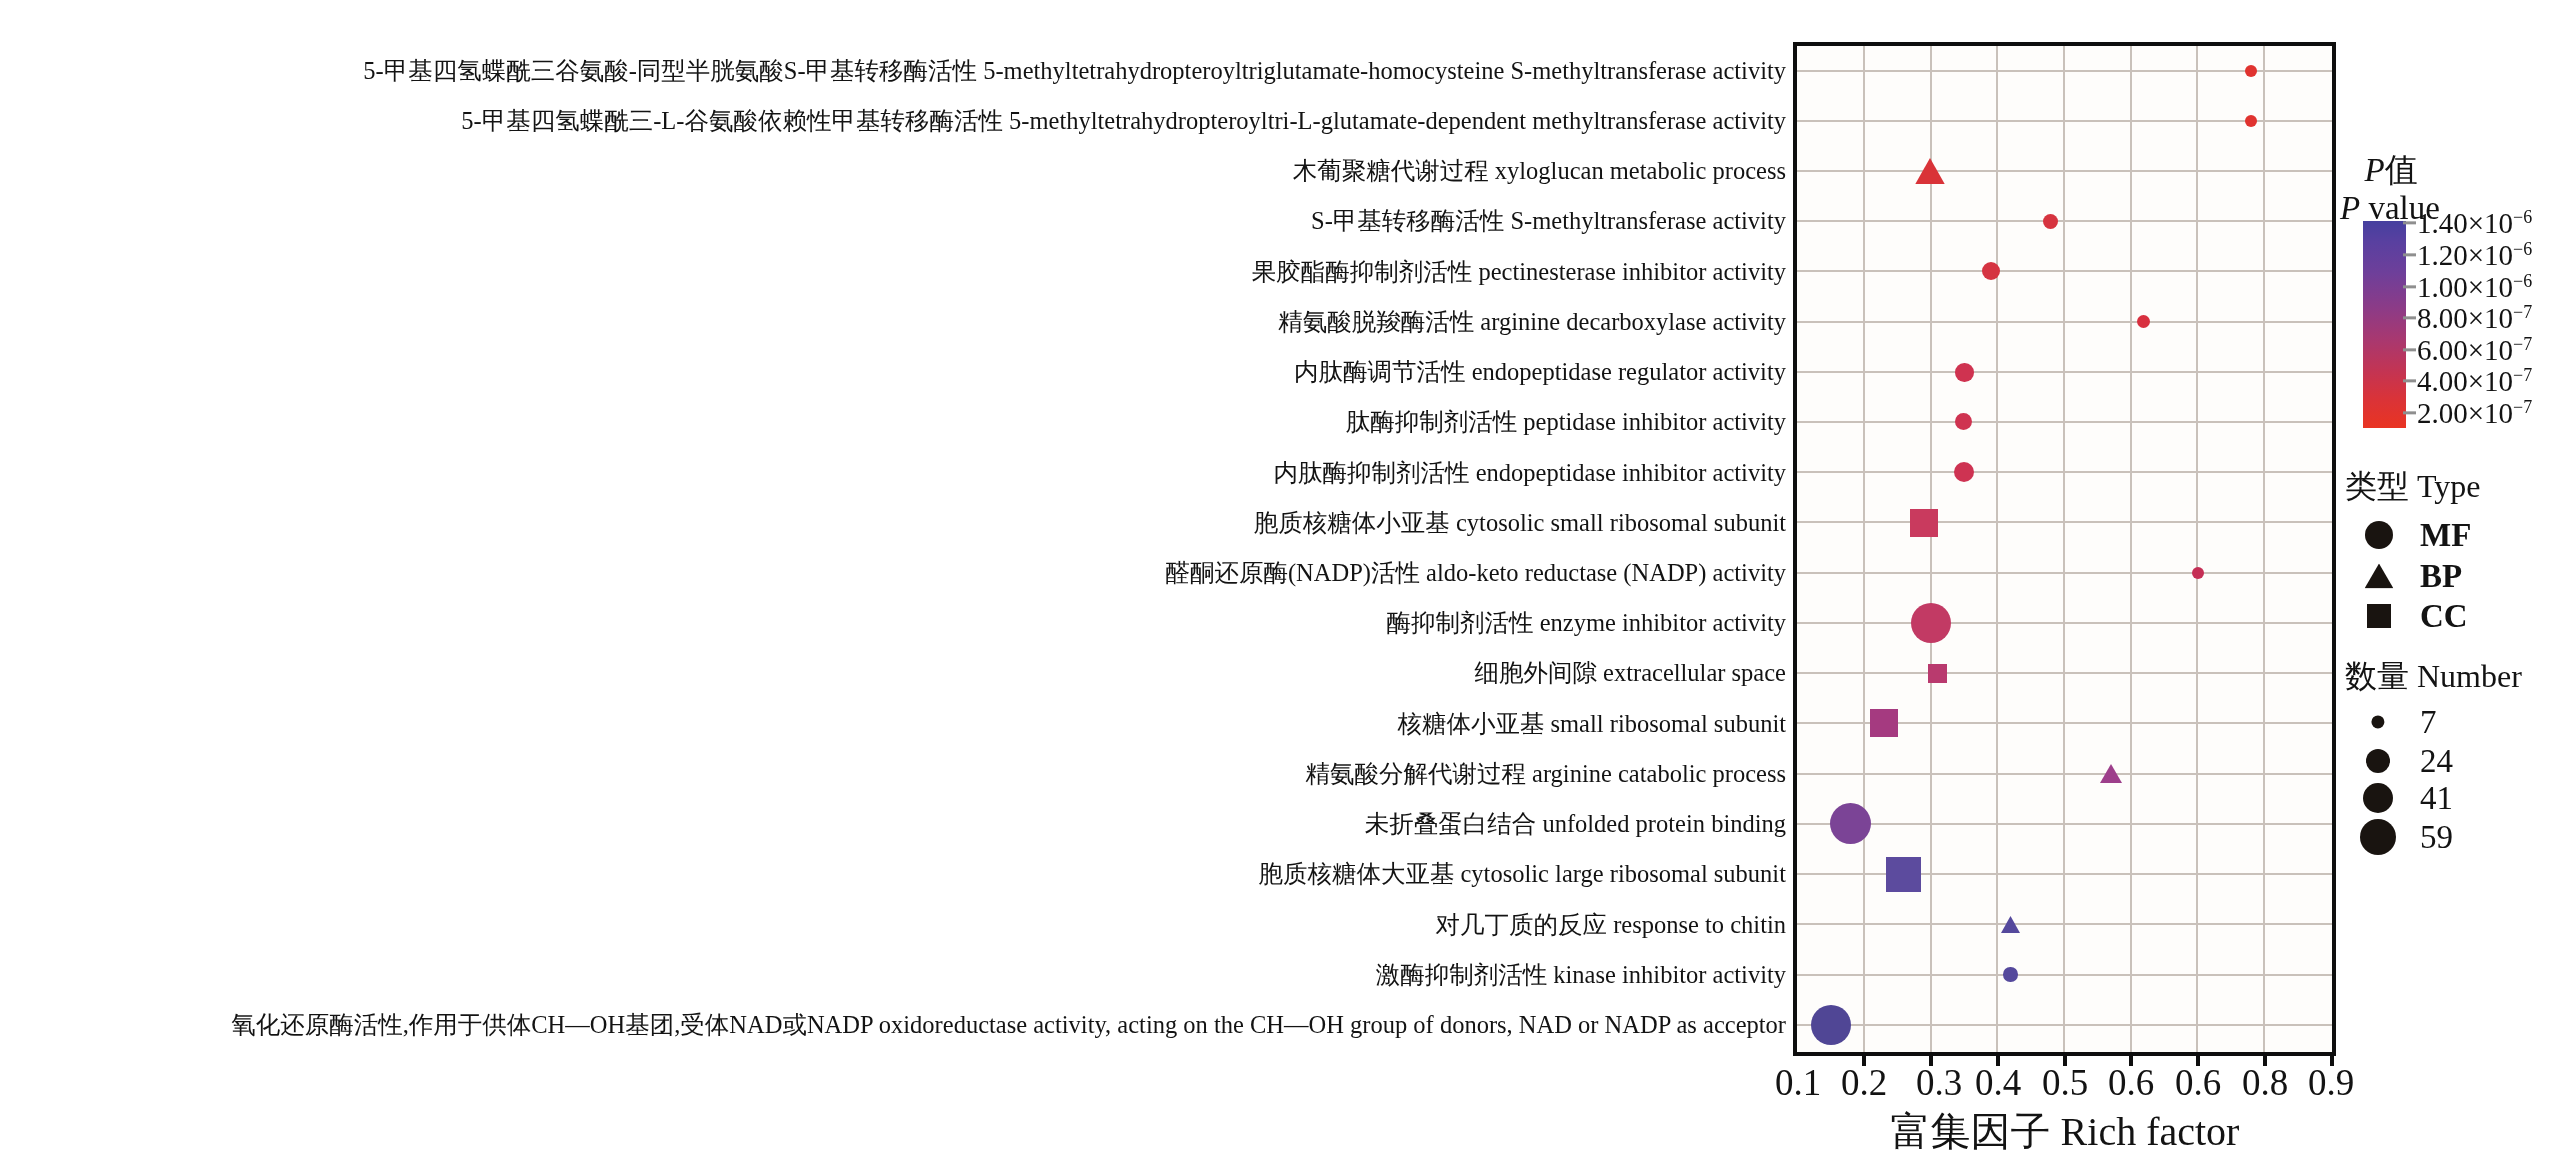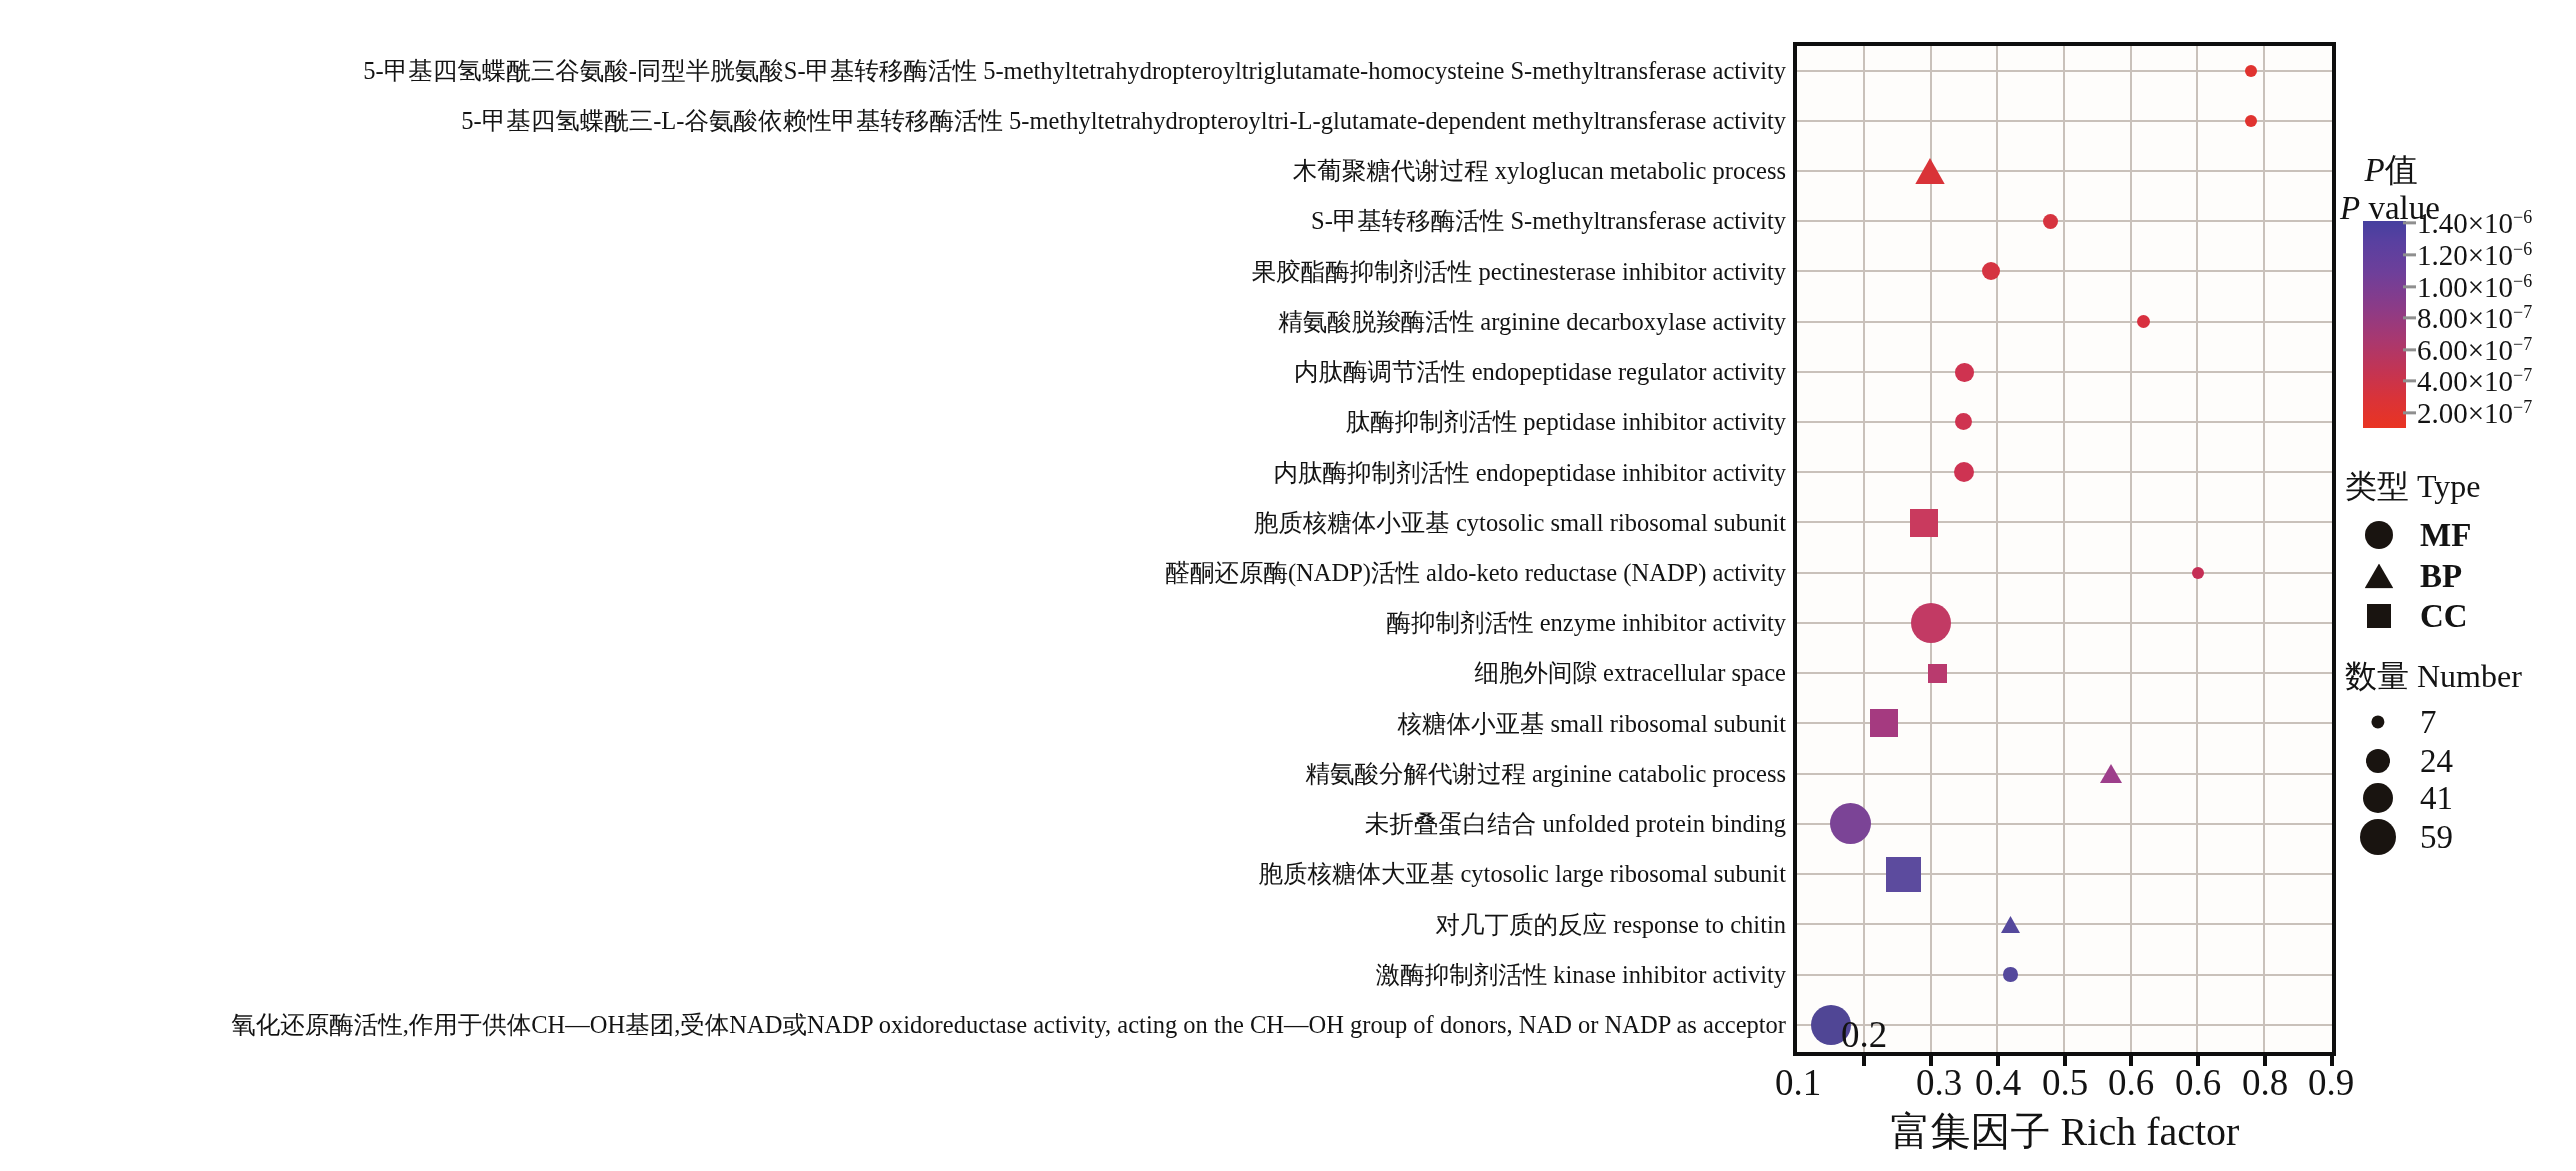--- a/index.html
+++ b/index.html
@@ -135,7 +135,7 @@
     </div>
   <div id="x-tick-labels">
       <div class="xtick-label" style="left: 1798px; top: 1064px;">0.1</div>
-      <div class="xtick-label" style="left: 1864px; top: 1016px;">0.2</div>
+      <div class="xtick-label" style="left: 1864px; top: 1064px;">0.2</div>
       <div class="xtick-label" style="left: 1931px; top: 1064px; margin-left: 8px;">0.3</div>
       <div class="xtick-label" style="left: 1998px; top: 1064px;">0.4</div>
       <div class="xtick-label" style="left: 2065px; top: 1064px;">0.5</div>

